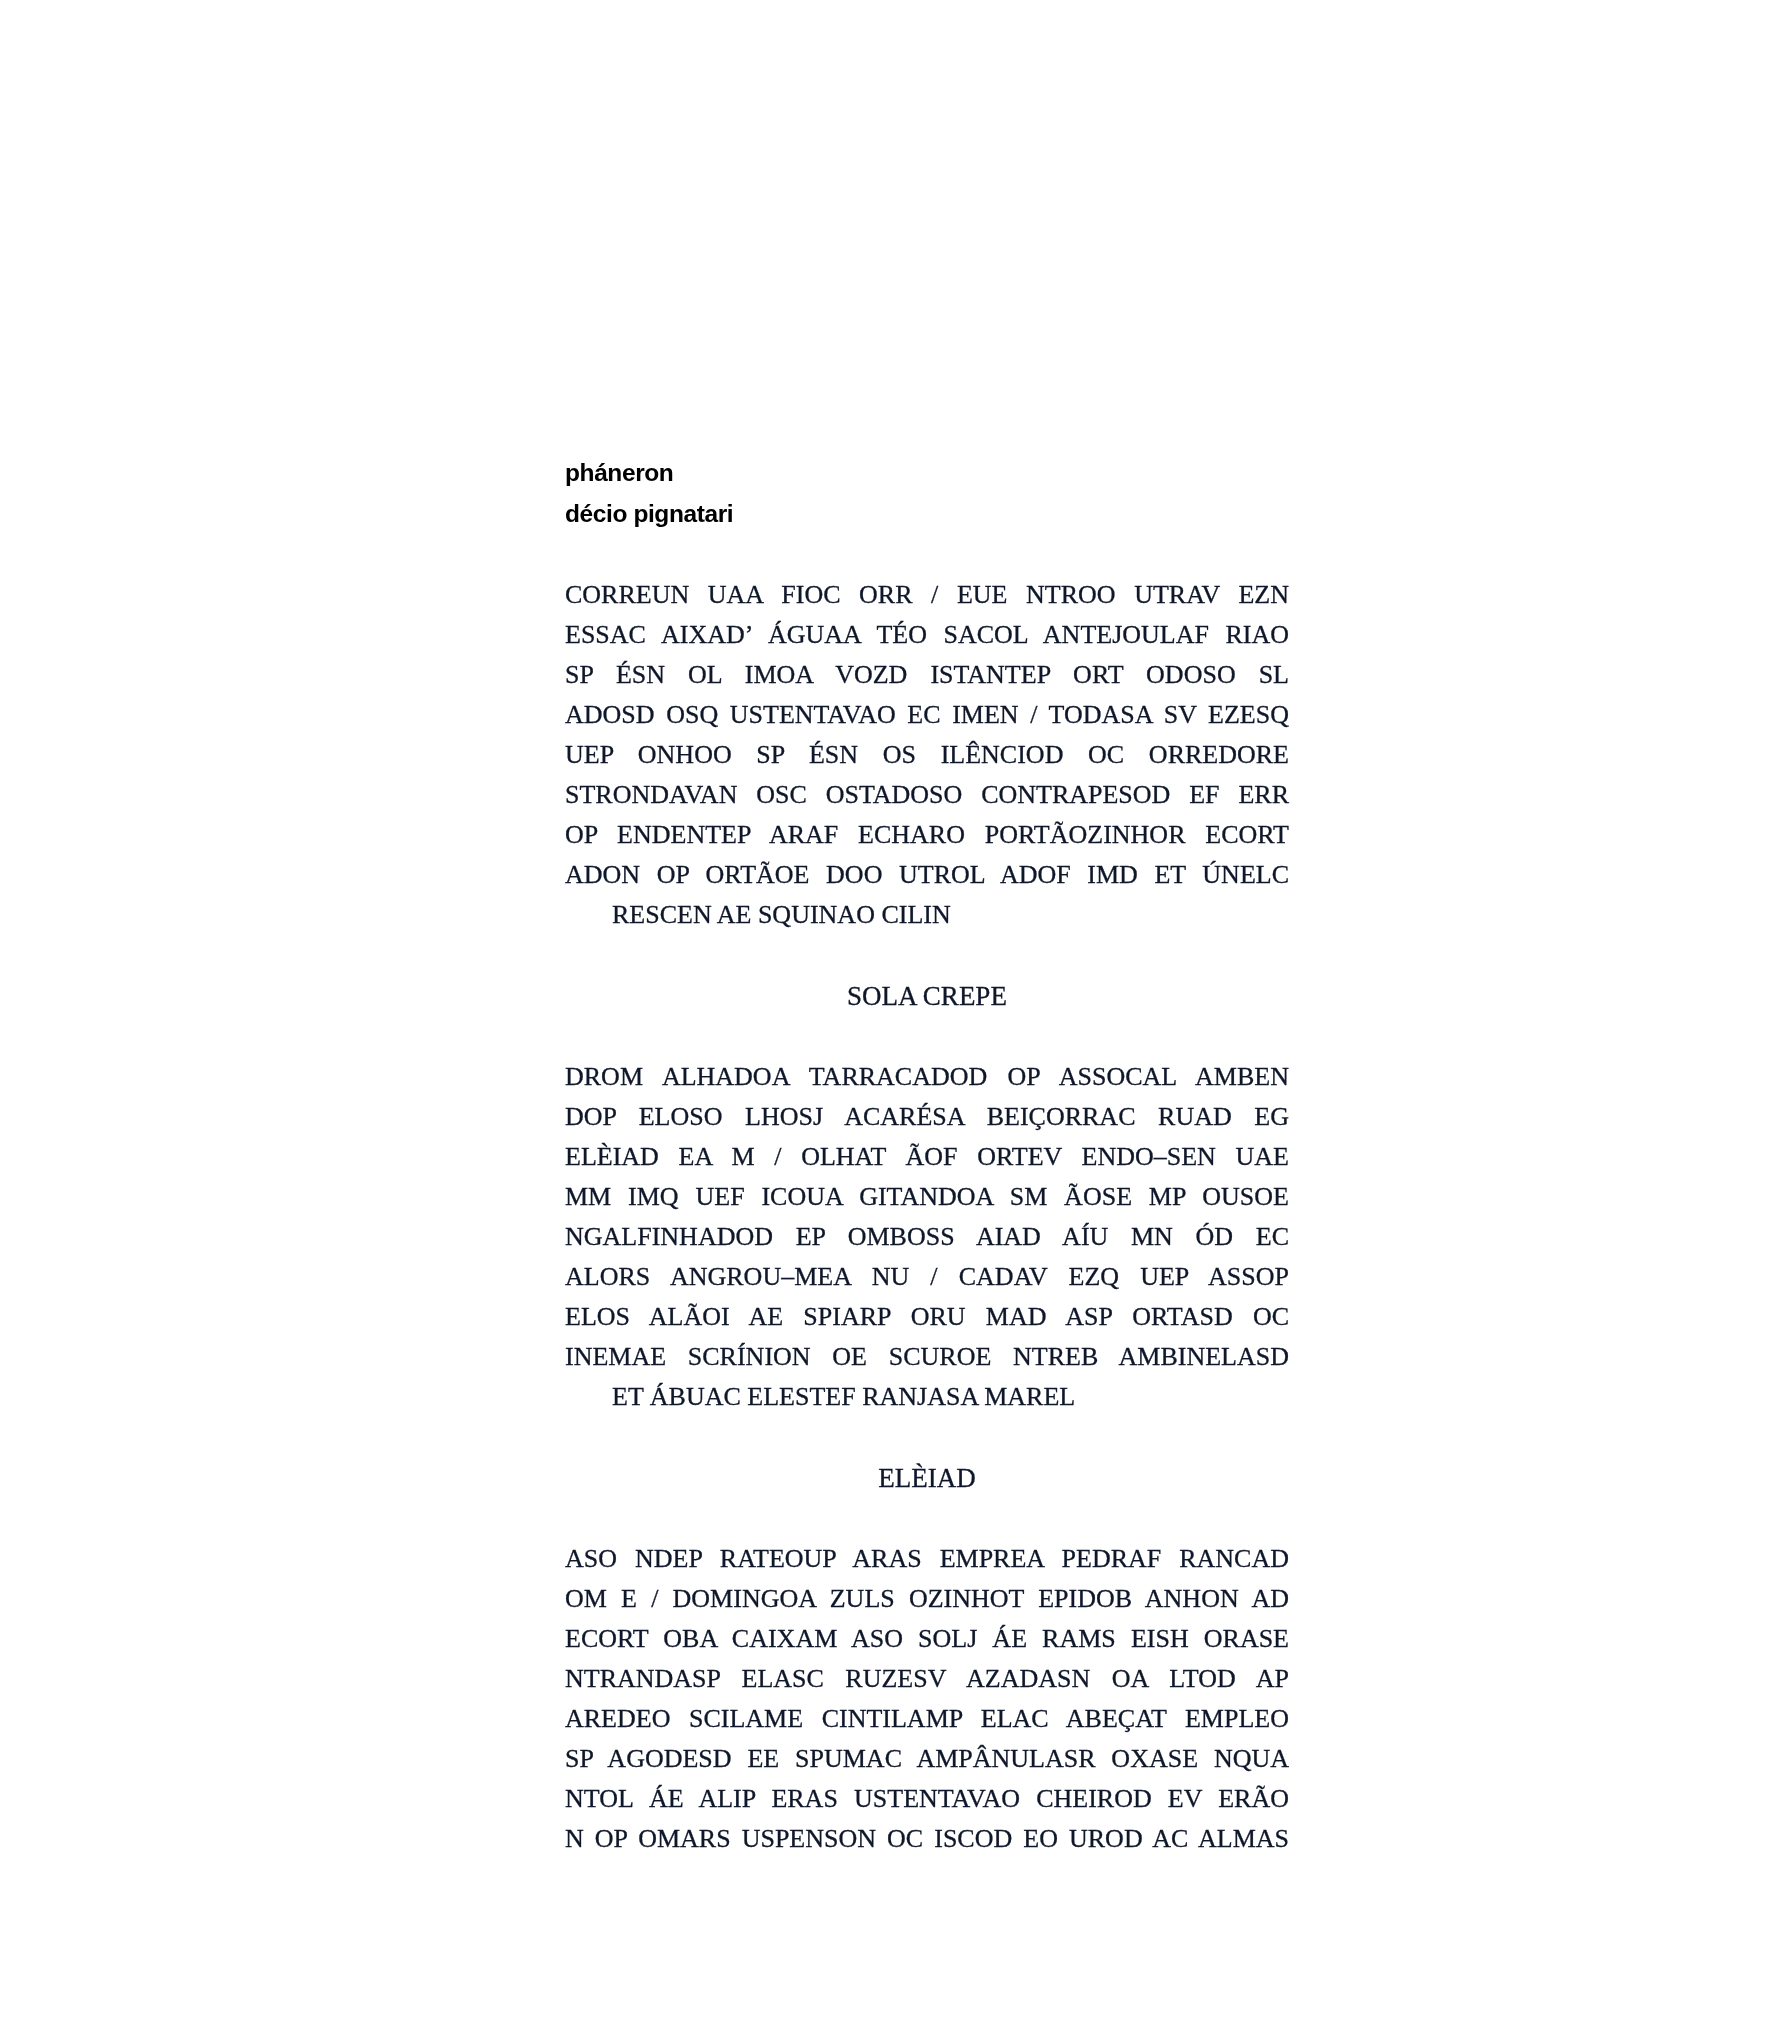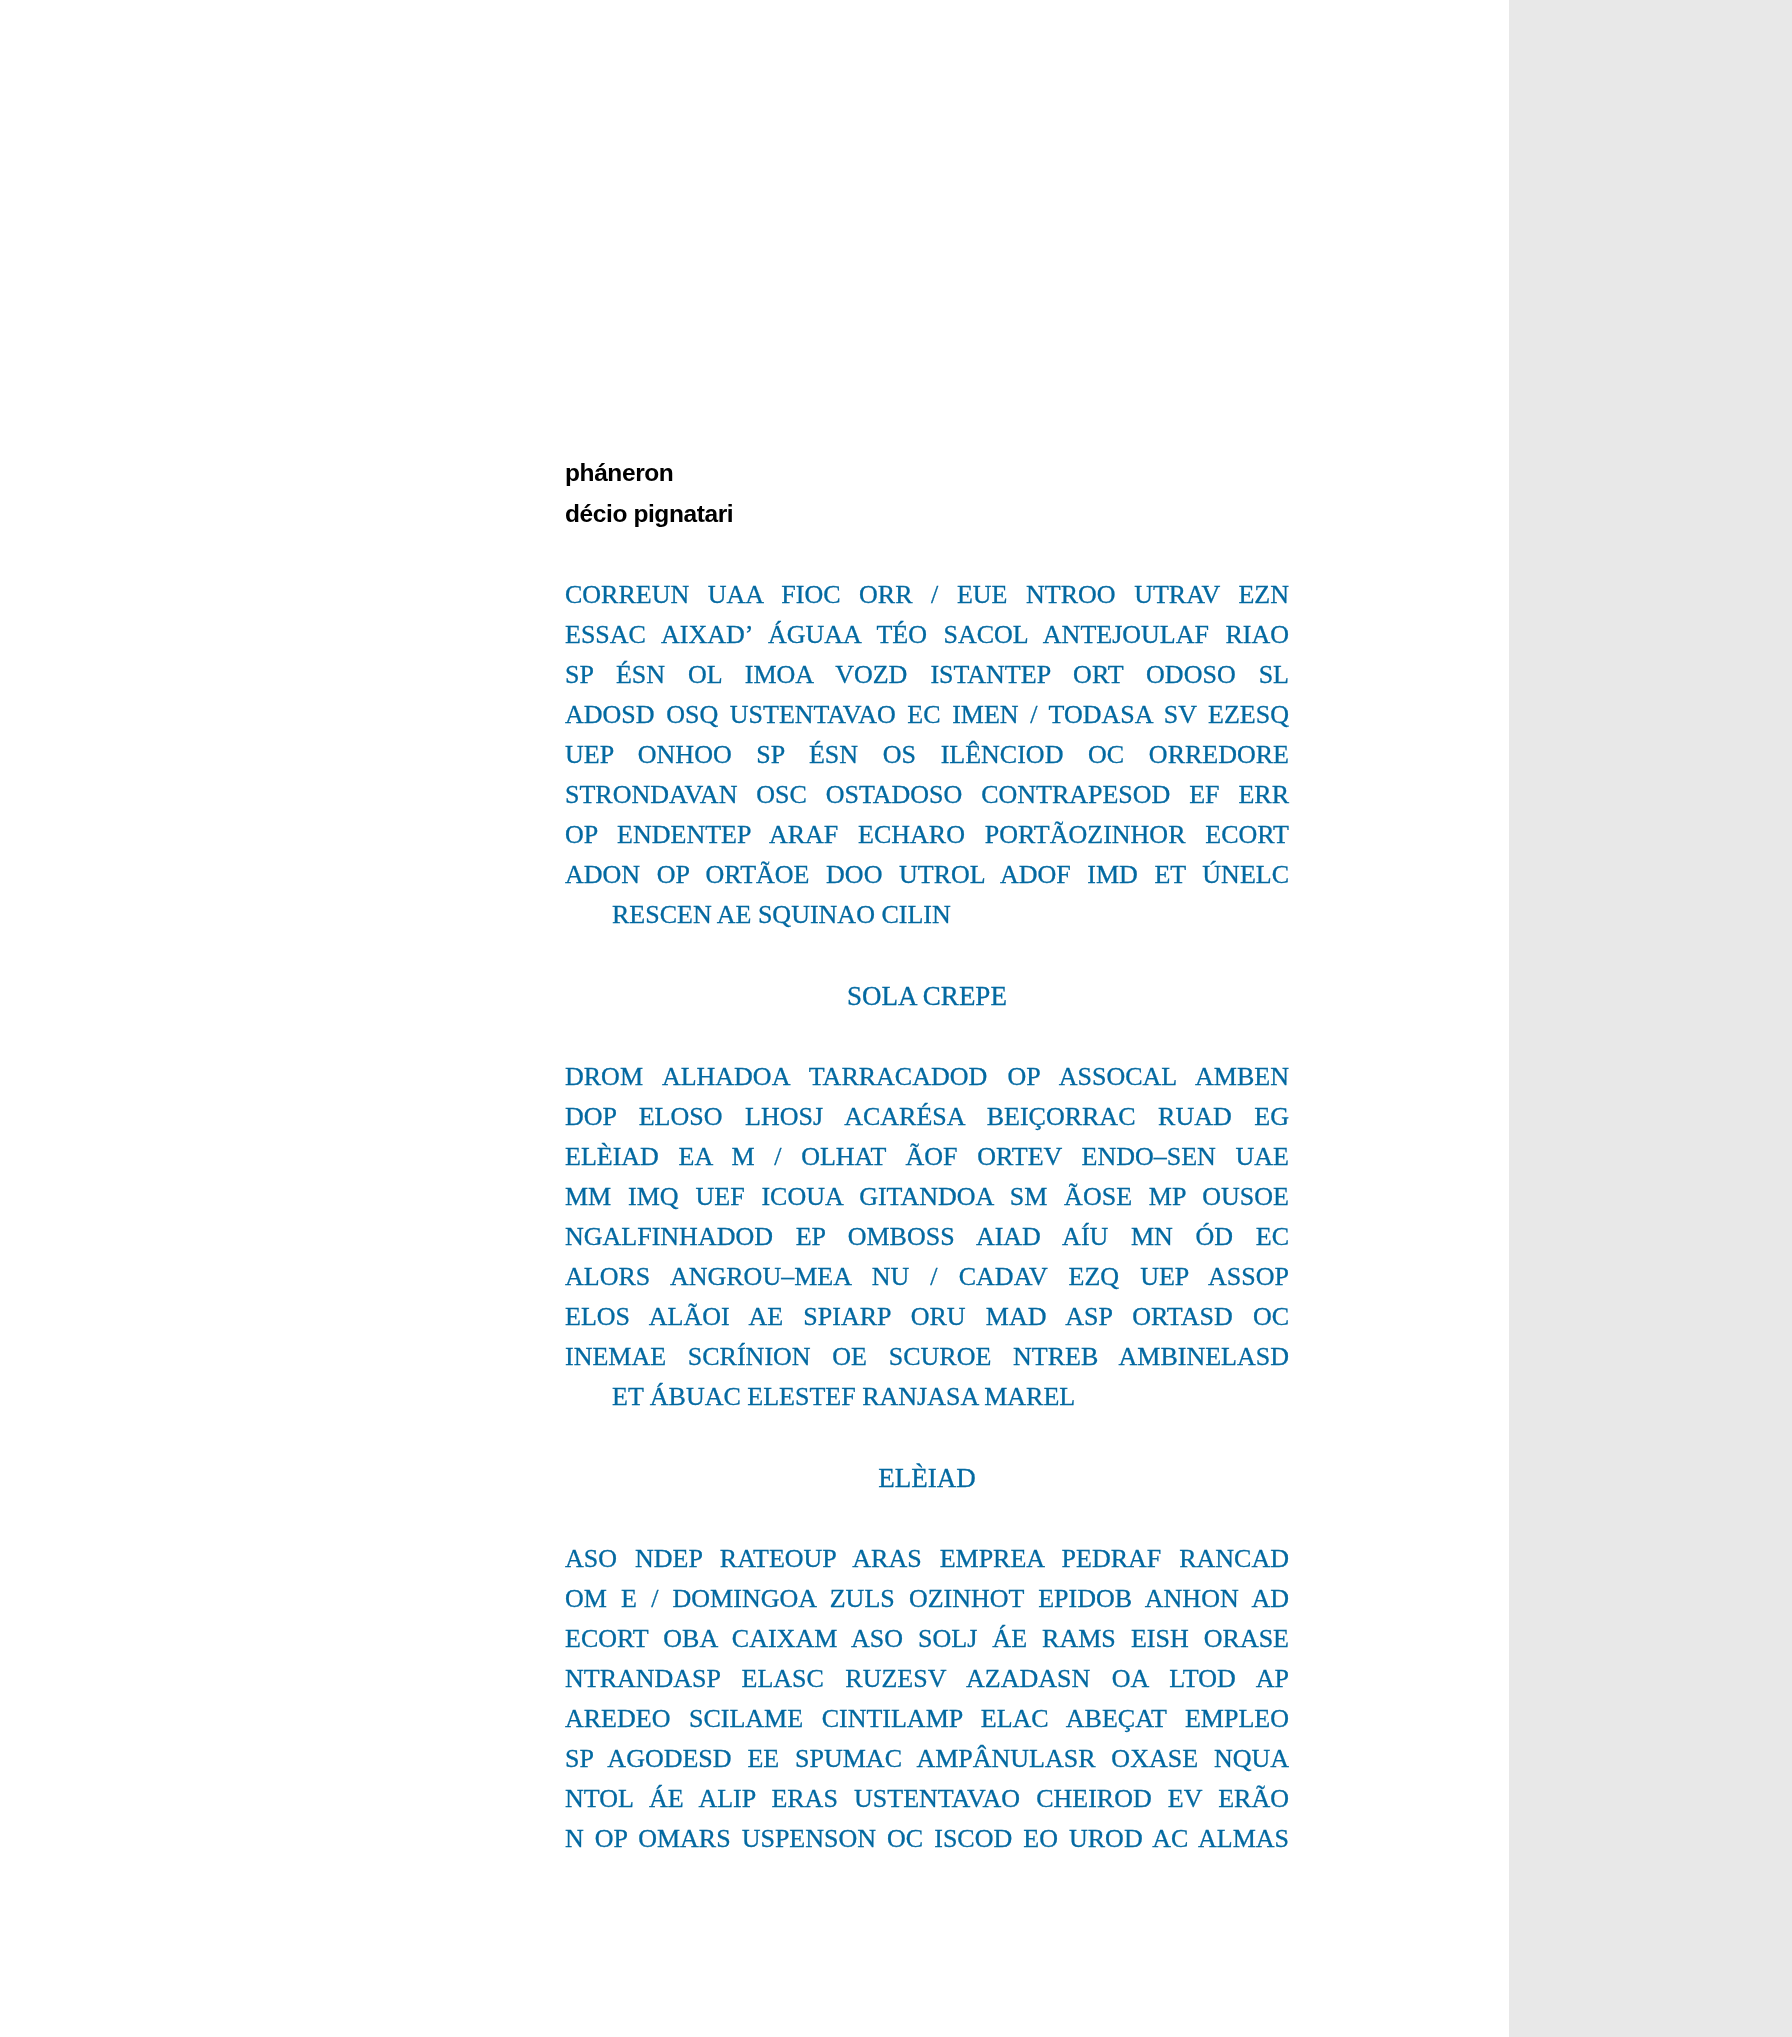--- a/index.html
+++ b/index.html
@@ -9,7 +9,7 @@
   }
   .page {
     position: relative;
-    width: 1509px;
+    width: 1792px;
     height: 2038px;
     background: #ffffff;
     color: #000000;

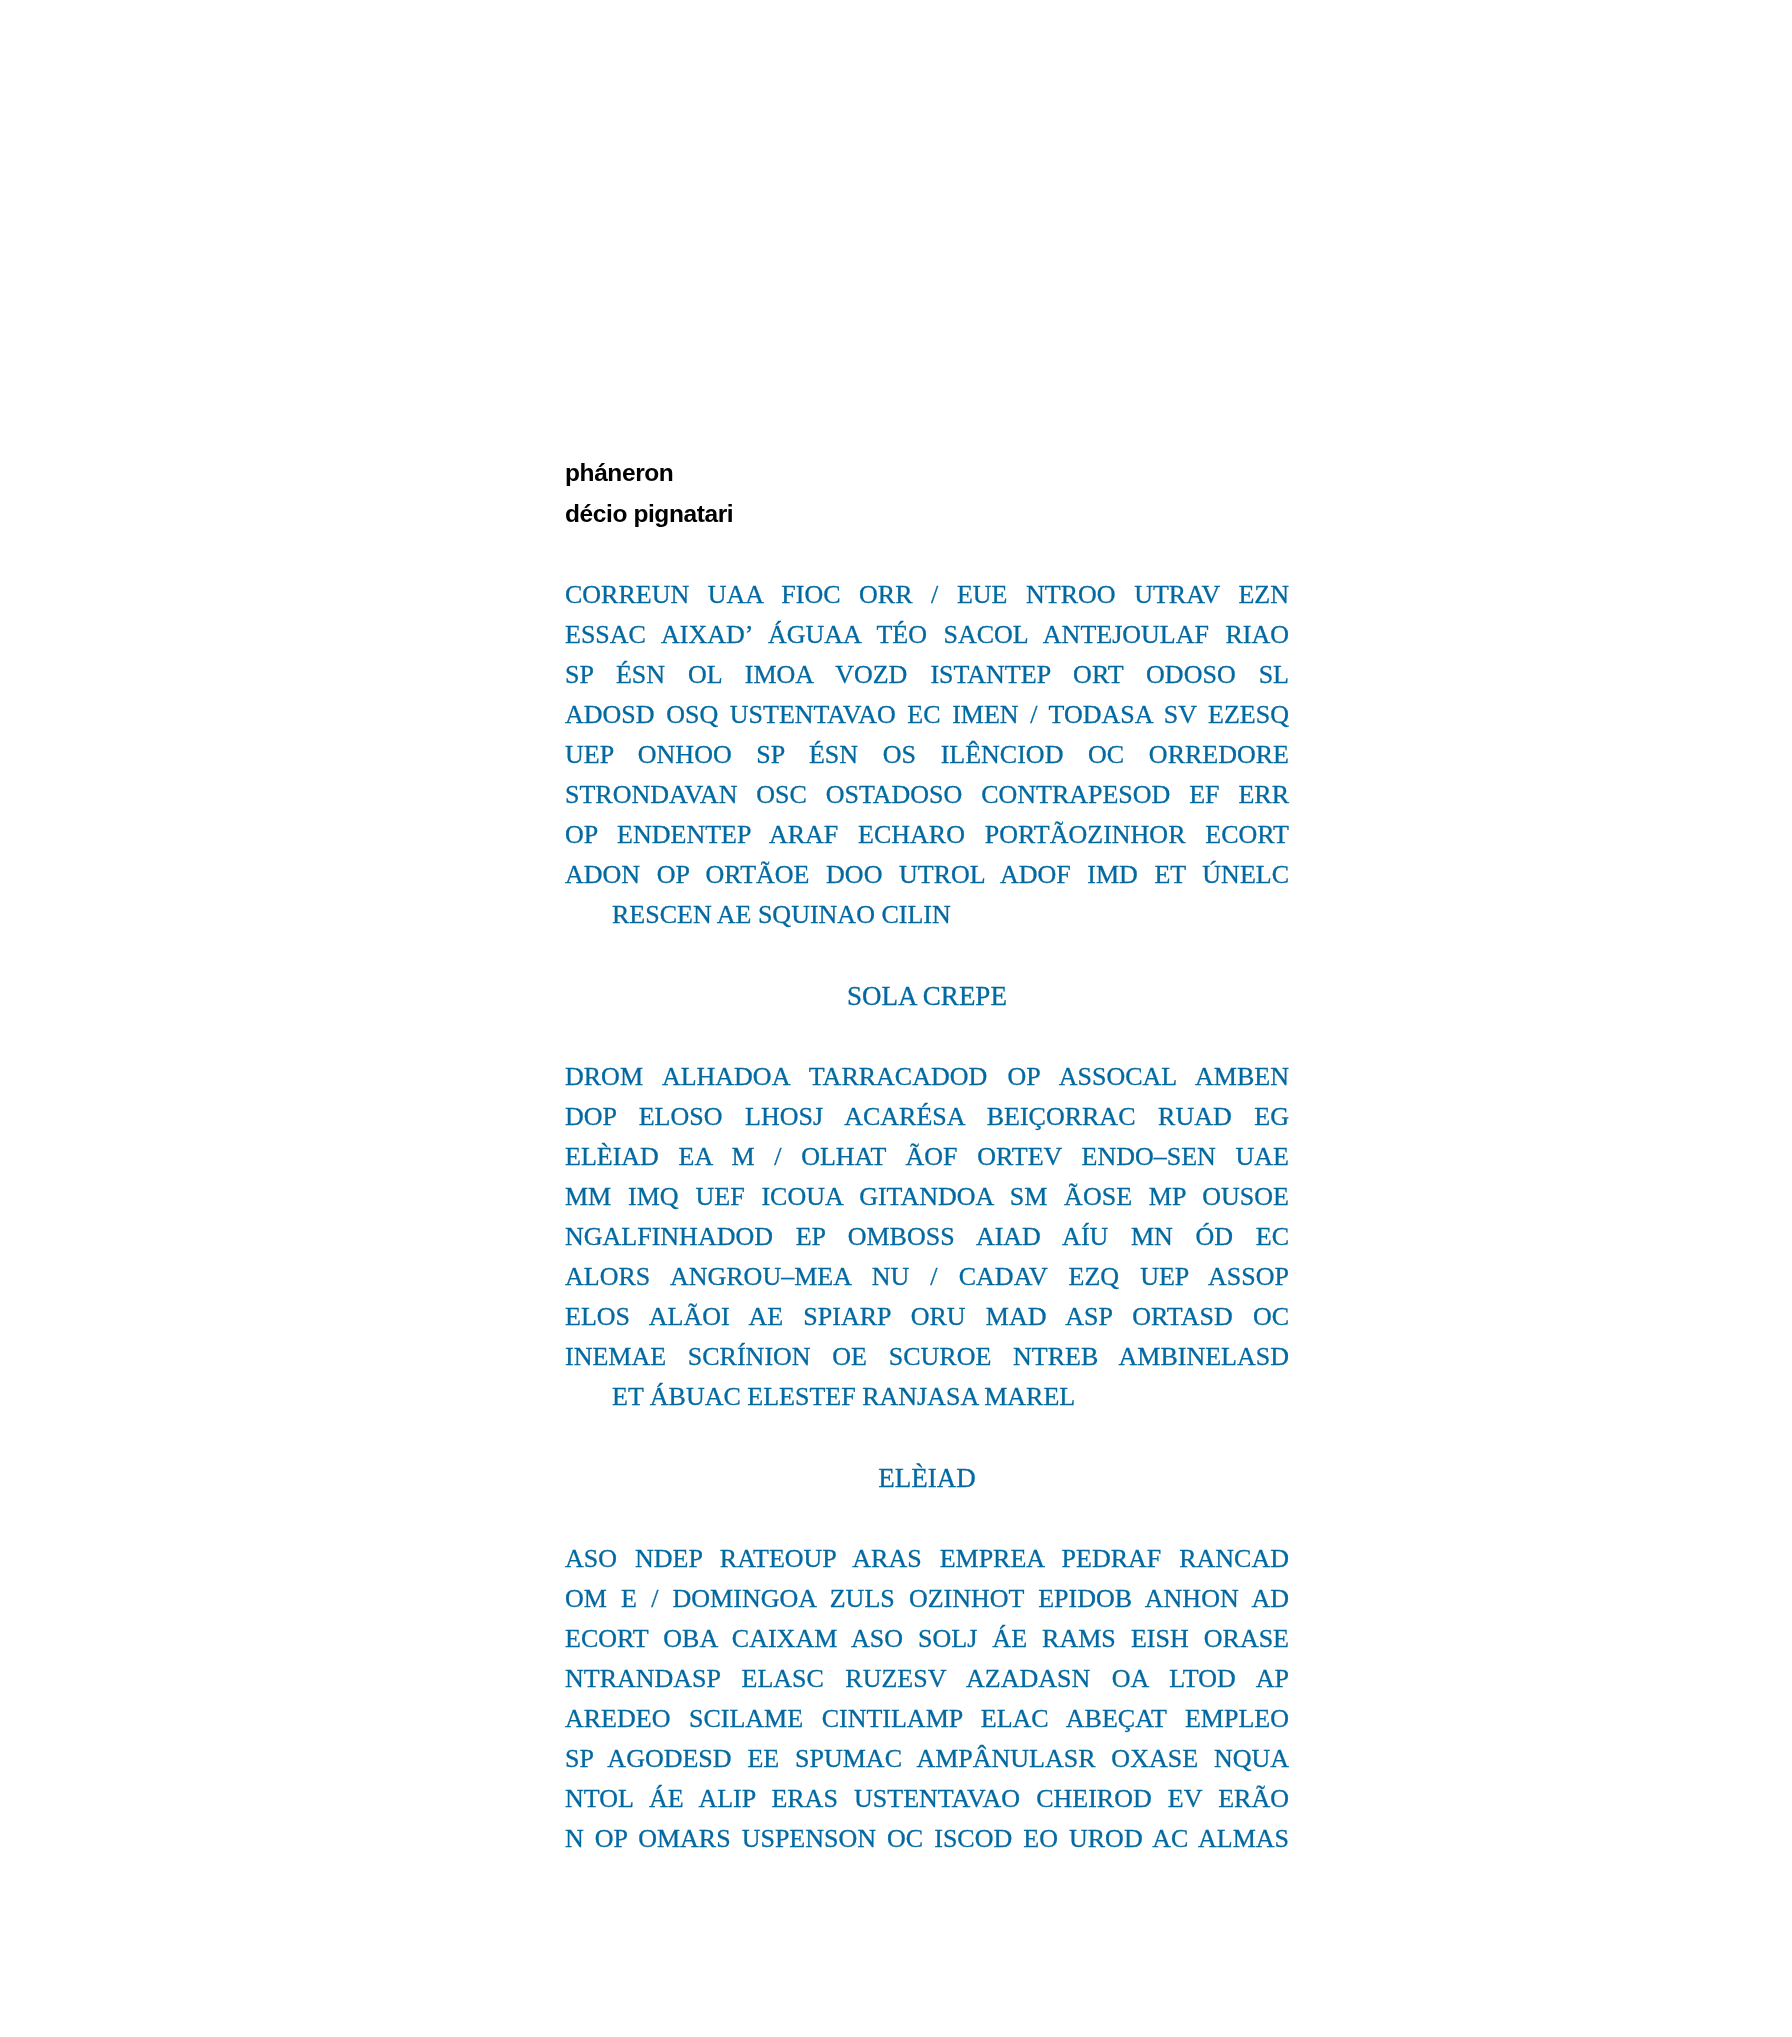--- a/index.html
+++ b/index.html
@@ -33,7 +33,7 @@
     font-family: "Liberation Serif", "DejaVu Serif", serif;
     font-size: 26px;
     line-height: 40px;
-    color: #0369a1;
+    color: #0f172a;
     -webkit-text-stroke: 0.3px currentColor;
   }
   .stanza {

